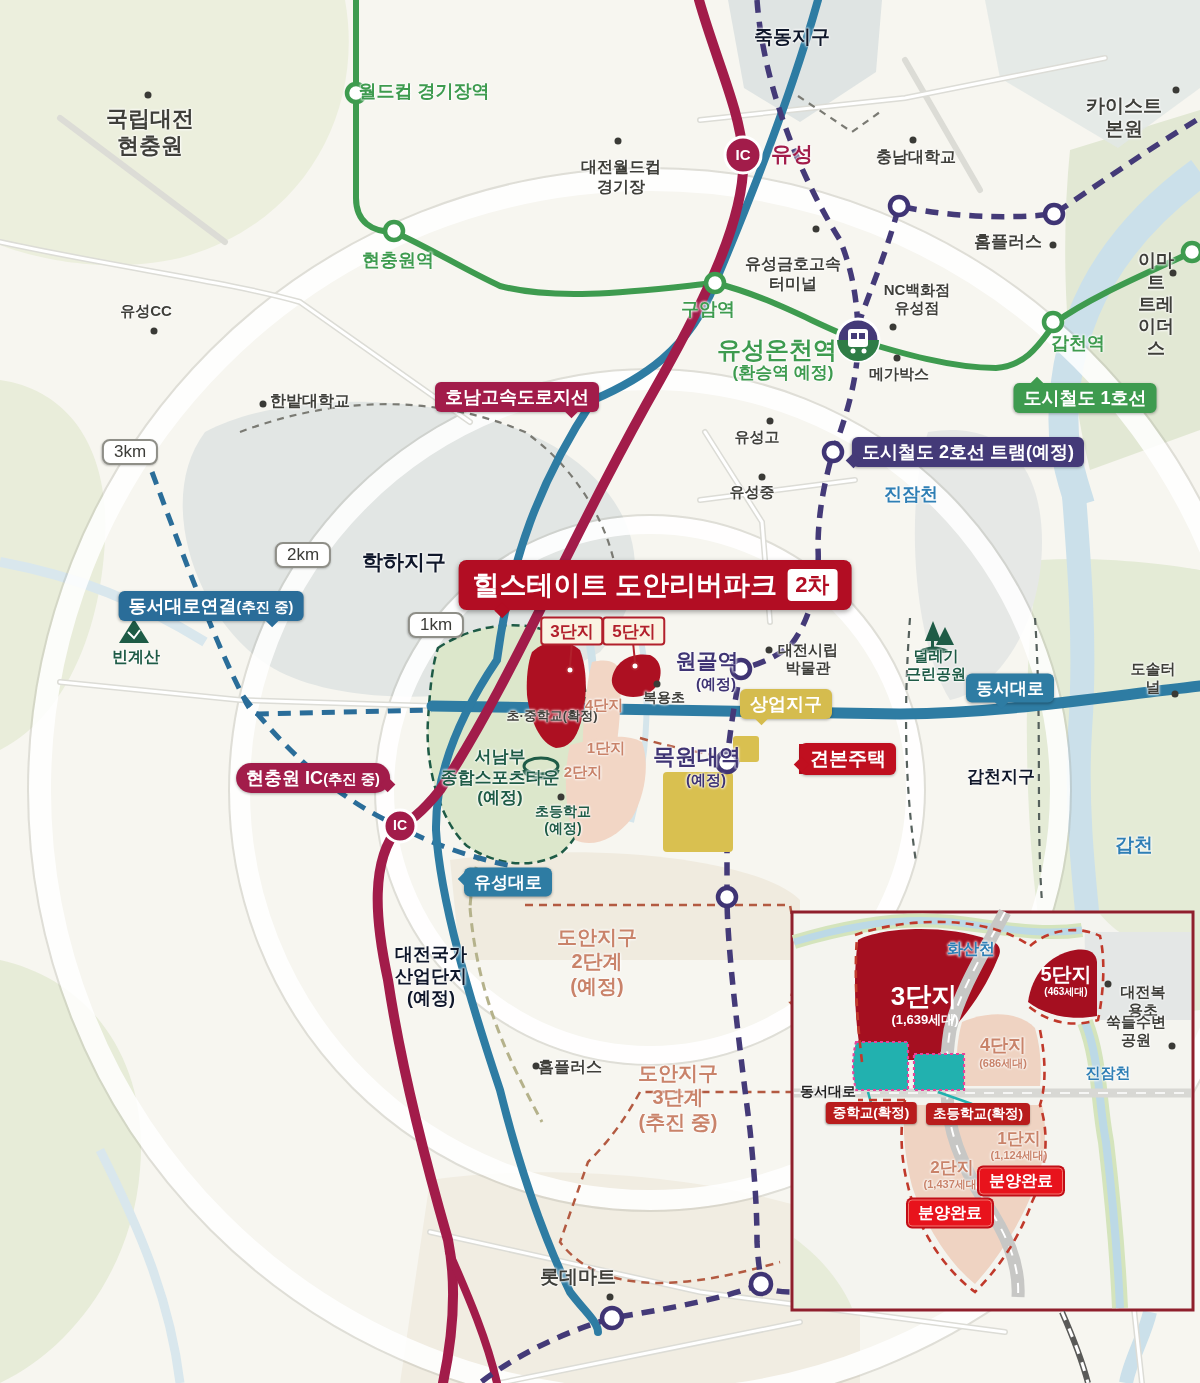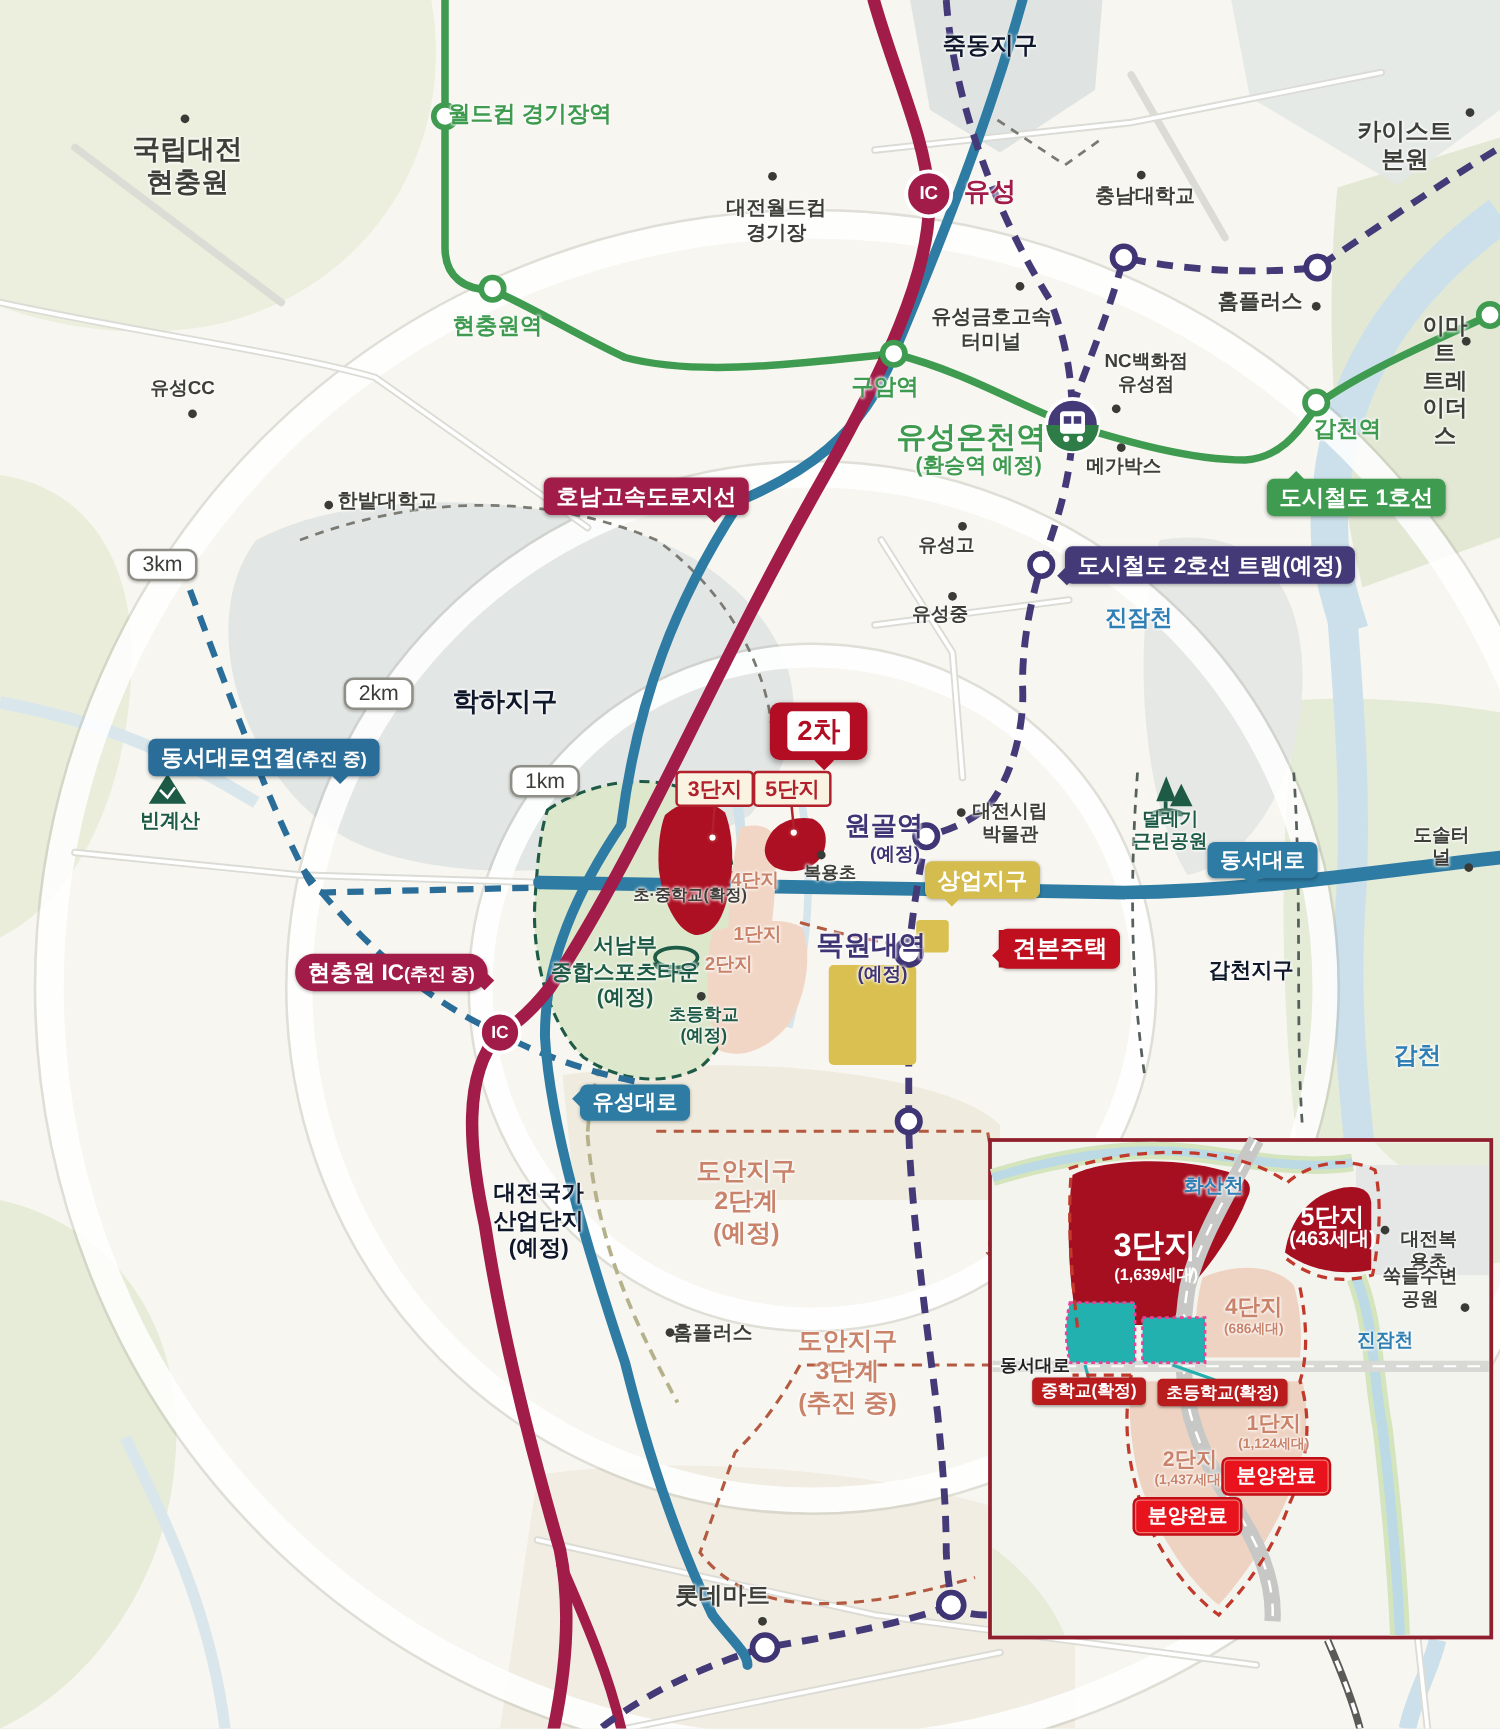--- a/index.html
+++ b/index.html
@@ -280,7 +280,7 @@
 <div class="dot" style="left:1173px;top:273px"></div>
 <div class="lbl s18 c-green" style="left:1078px;top:344px">갑천역</div>
 <div class="badge bg-green s18" style="left:1085px;top:398px"><i class="tail bg-green" style="left:18px;top:-4px"></i><span>도시철도 1호선</span></div>
-<div class="lbl s16" style="left:793px;top:264px">유성금호고속
+<div class="lbl s16" style="left:793px;top:274px">유성금호고속
 터미널</div>
 <div class="dot" style="left:816px;top:229px"></div>
 <div class="lbl s18 c-green" style="left:398px;top:261px">현충원역</div>

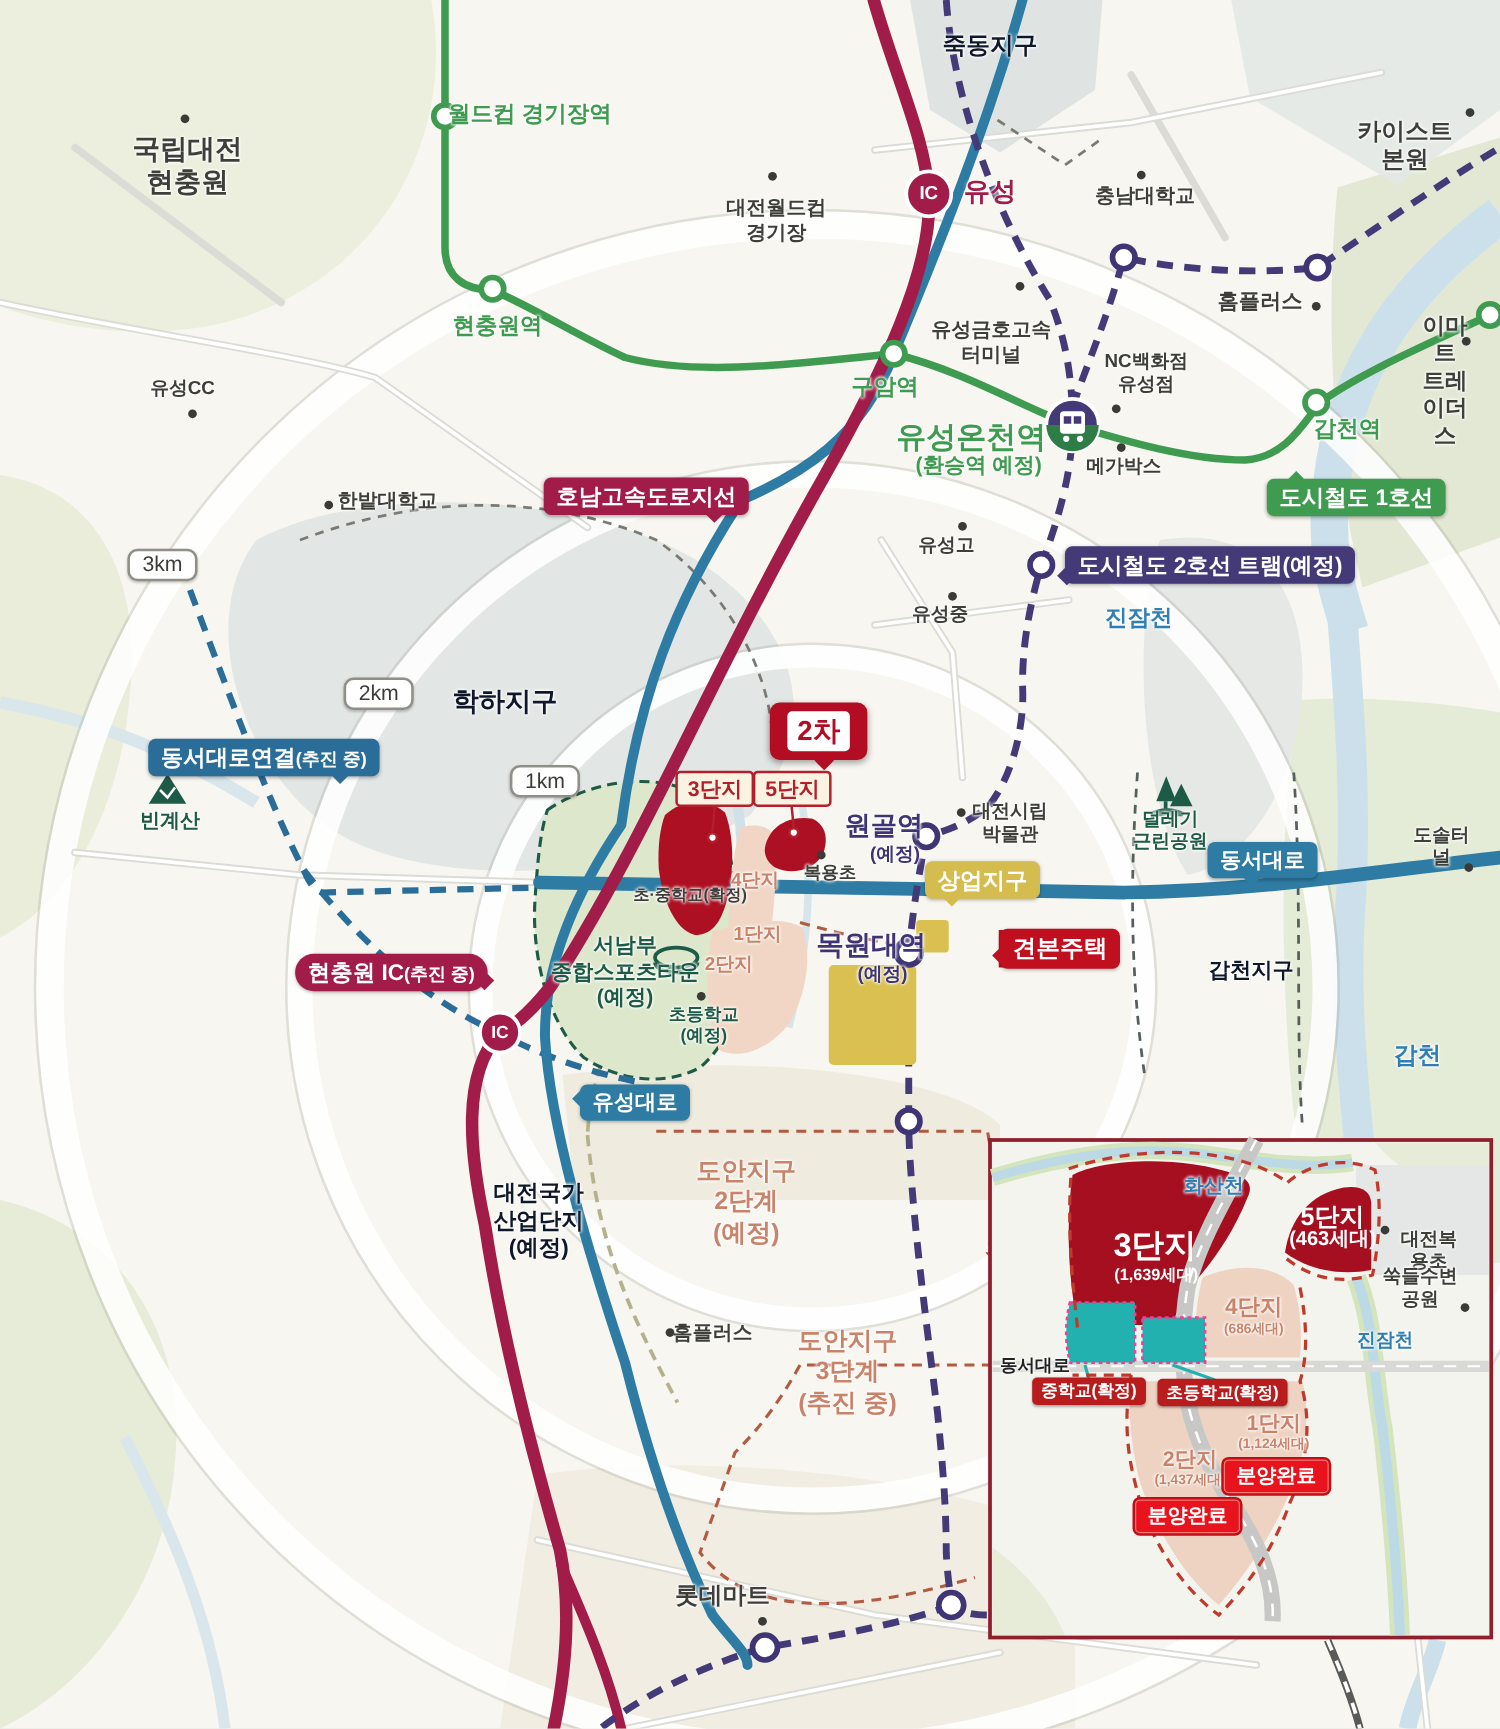--- a/index.html
+++ b/index.html
@@ -312,6 +312,7 @@
 
 <div class="title-banner" style="left:655px;top:585px">
   <i class="tail" style="left:38px;bottom:-6px;background:#b20d23"></i>
+  <span>힐스테이트 도안리버파크</span>
   <span class="title-phase">2차</span>
 </div>
 <div class="unit-badge" style="left:572px;top:631px">3단지</div>

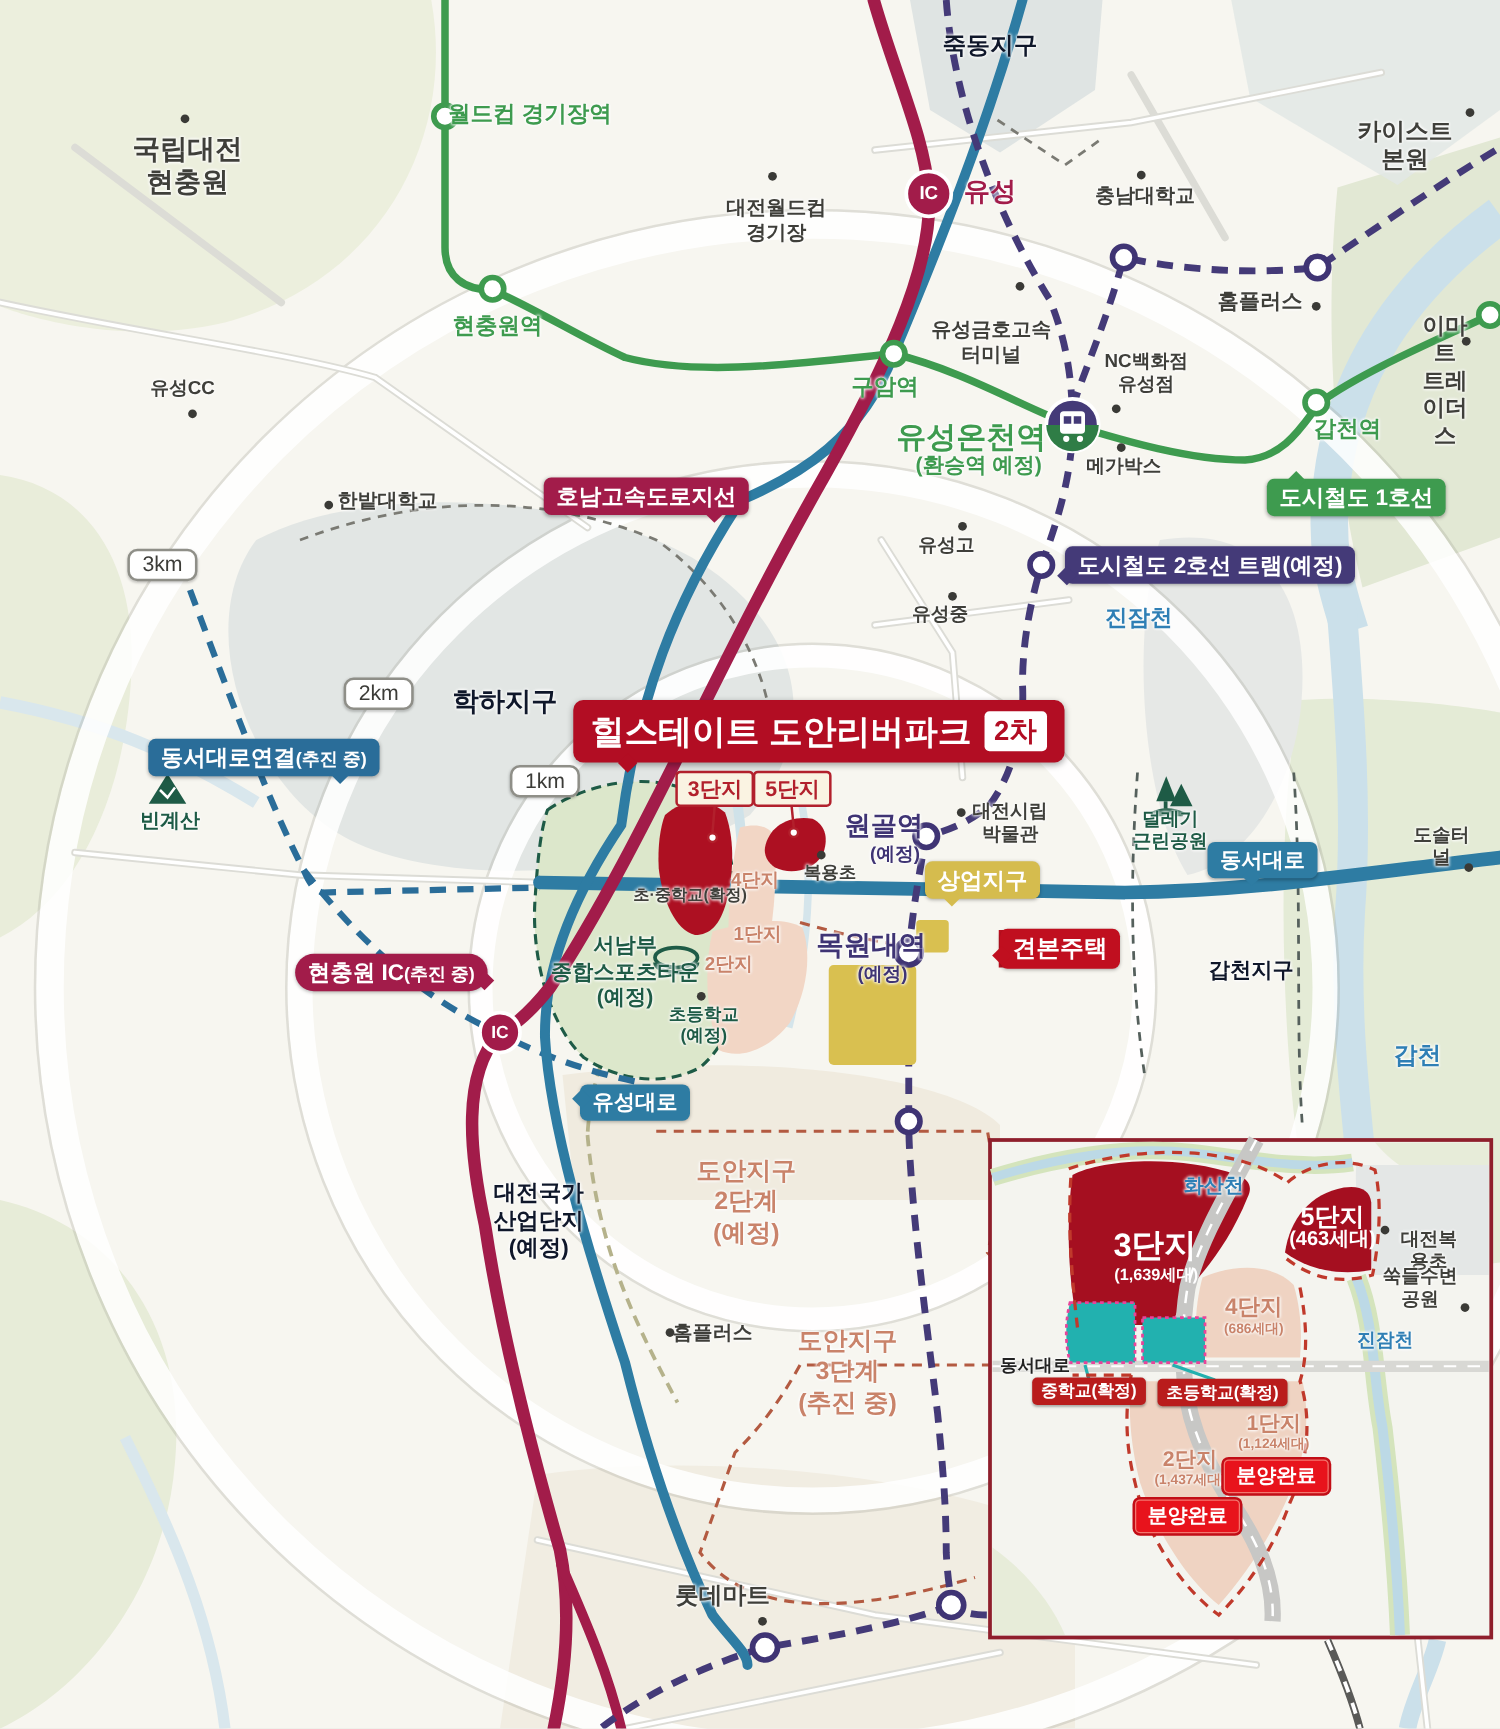--- a/index.html
+++ b/index.html
@@ -366,7 +366,7 @@
 <div class="lbl s26 c-white" style="left:924px;top:997px">3단지</div>
 <div class="lbl s13 c-white" style="left:925px;top:1020px">(1,639세대)</div>
 <div class="lbl s20 c-white" style="left:1066px;top:974px">5단지</div>
-<div class="lbl s13 c-white" style="left:1066px;top:992px;font-size:16px">(463세대)</div>
+<div class="lbl s13 c-white" style="left:1066px;top:992px;font-size:10px">(463세대)</div>
 <div class="lbl s15" style="left:1143px;top:1001px">대전복용초</div>
 <div class="dot" style="left:1108px;top:984px"></div>
 <div class="lbl s15" style="left:1136px;top:1031px">쑥들수변공원</div>

